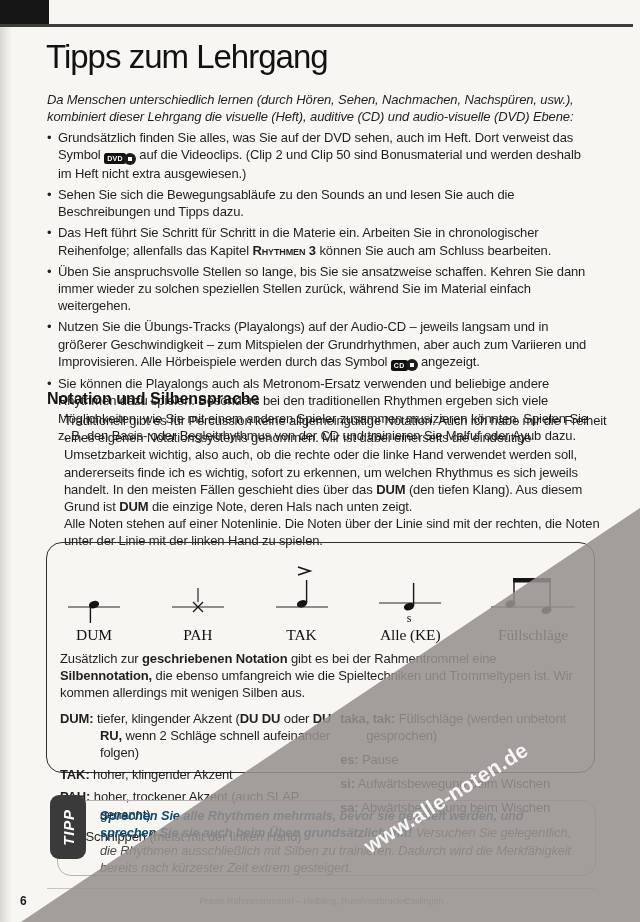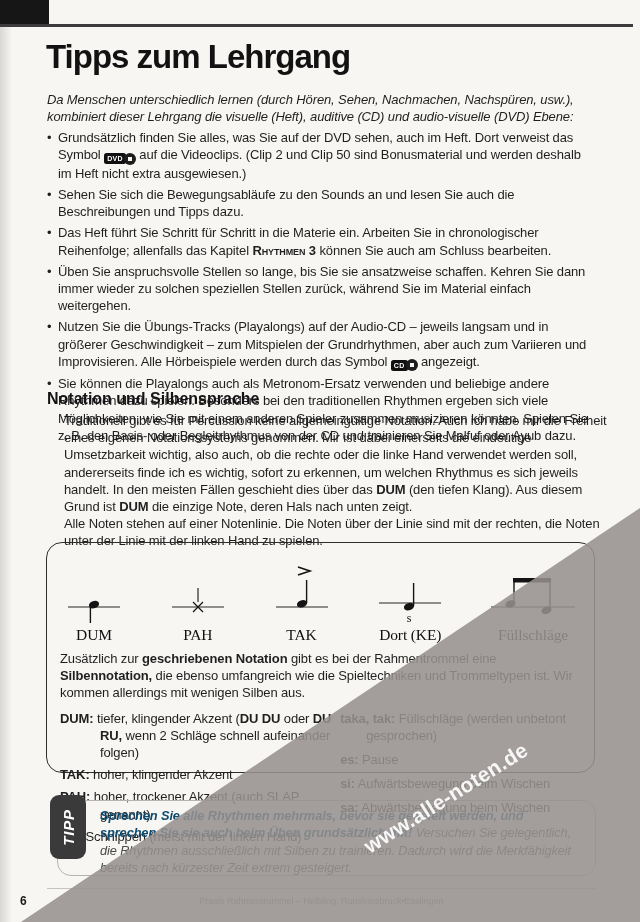--- a/index.html
+++ b/index.html
@@ -10,7 +10,7 @@
   .corner{position:absolute;left:0;top:0;width:49px;height:24px;background:#161616;z-index:1;}
   .top-rule{position:absolute;left:0;top:24px;width:633px;height:2.5px;background:#3c3c3c;z-index:1;}
 
-  .title{position:absolute;left:46px;top:38px;margin:0;font-size:33px;font-weight:bold;
+  .title{position:absolute;left:46px;top:38px;margin:0;font-size:33px;font-weight:normal;
     letter-spacing:-1px;color:#121212;z-index:1;}
 
   .body-text{font-size:13px;line-height:17.2px;color:#1f1f1f;letter-spacing:-0.12px;}

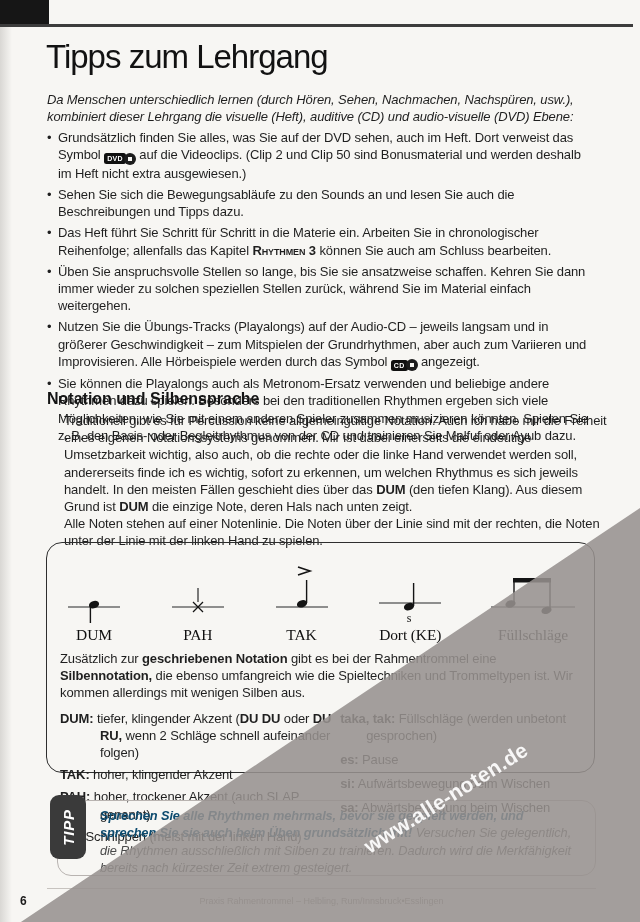--- a/index.html
+++ b/index.html
@@ -160,7 +160,7 @@
           <line x1="38.6" y1="43" x2="38.6" y2="20" stroke="#141414" stroke-width="1.4"></line>
           <text x="34" y="59" text-anchor="middle" font-family="Liberation Serif, serif" font-size="12" fill="#141414">s</text>
         </svg>
-        <div class="sym-label">Dort (KE)</div>
+        <div class="sym-label">Alle (KE)</div>
       </div>
       <div class="sym">
         <svg width="88" height="62" viewBox="0 0 88 62">

